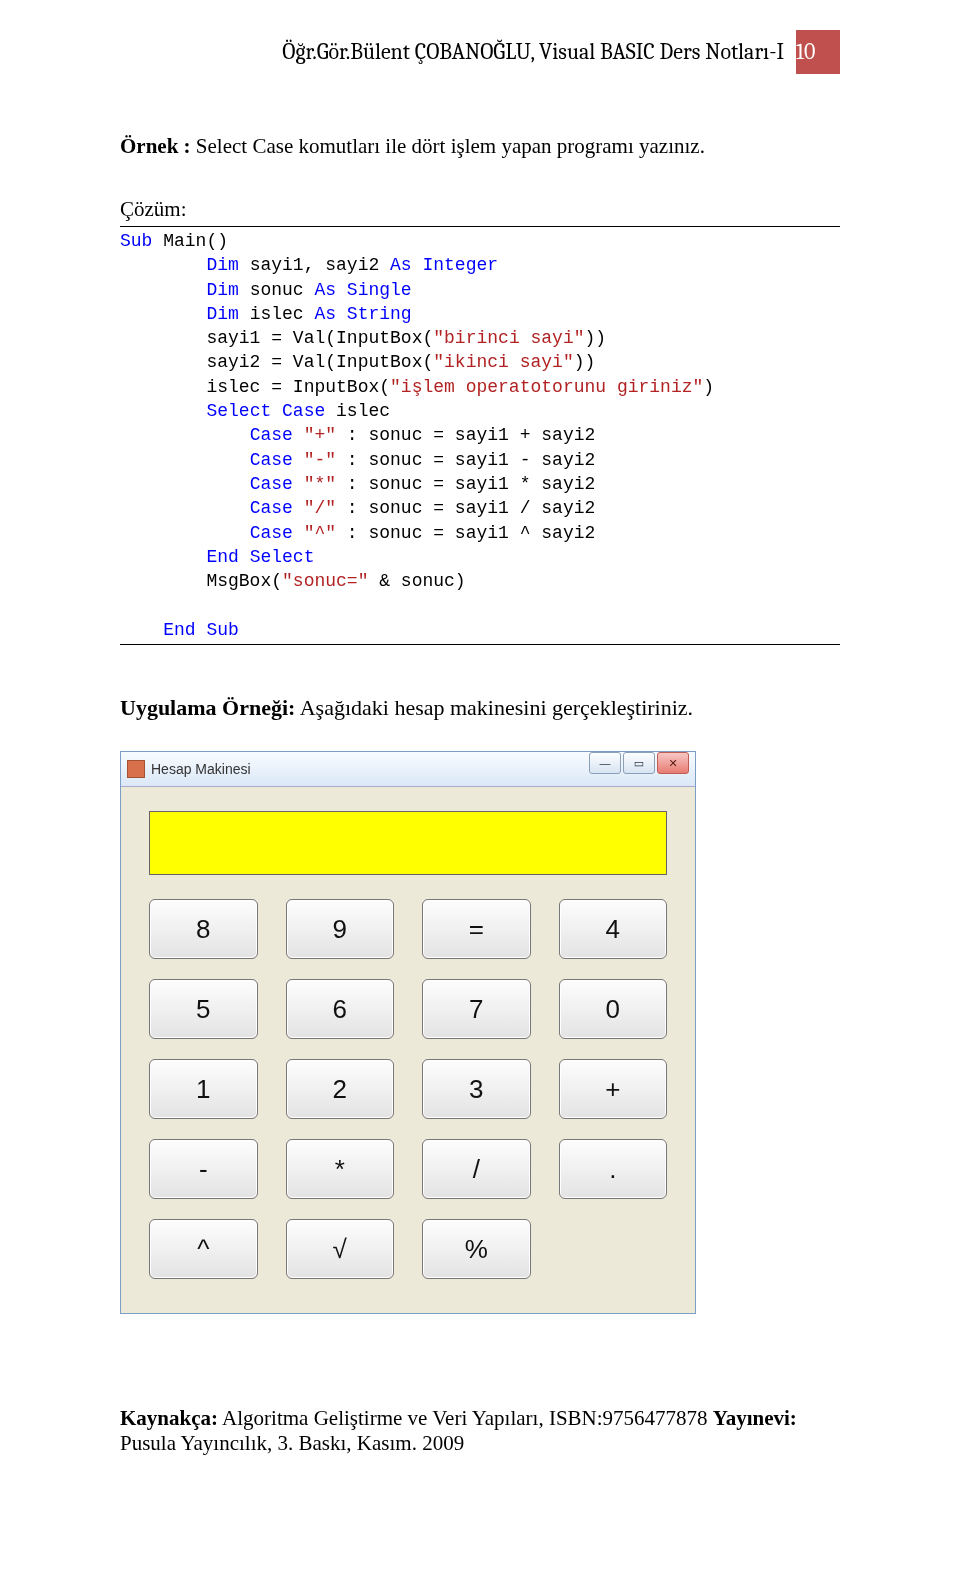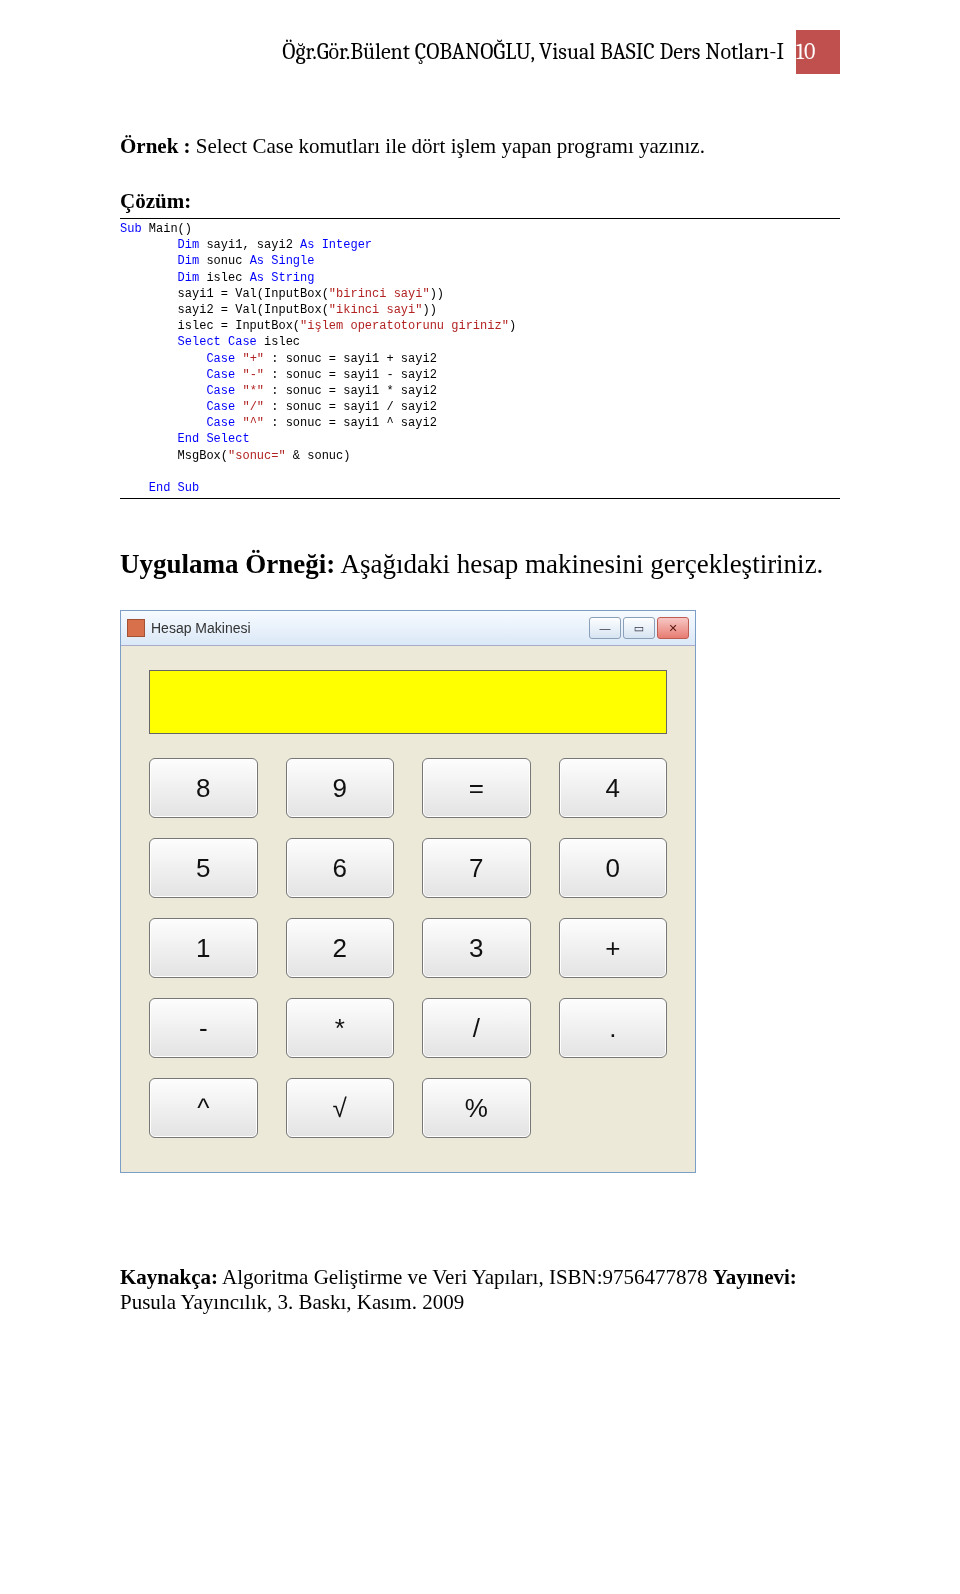--- a/index.html
+++ b/index.html
@@ -8,7 +8,7 @@
 .page-num-box{background:#c0504d;color:#fff;width:44px;height:44px;display:flex;align-items:center;justify-content:flex-start;font-size:22px}
 .header-title{color:#000000}
 .section{margin-top:60px}
-.prompt{font-size:21px;margin-bottom:30px}
+.prompt{font-size:21px;margin-bottom:38px}
 .bold{font-weight:bold}
 .solution-label{font-size:21px;font-weight:bold;margin-bottom:4px}
 hr.code-rule{border:none;border-top:1px solid #000;margin:2px 0}

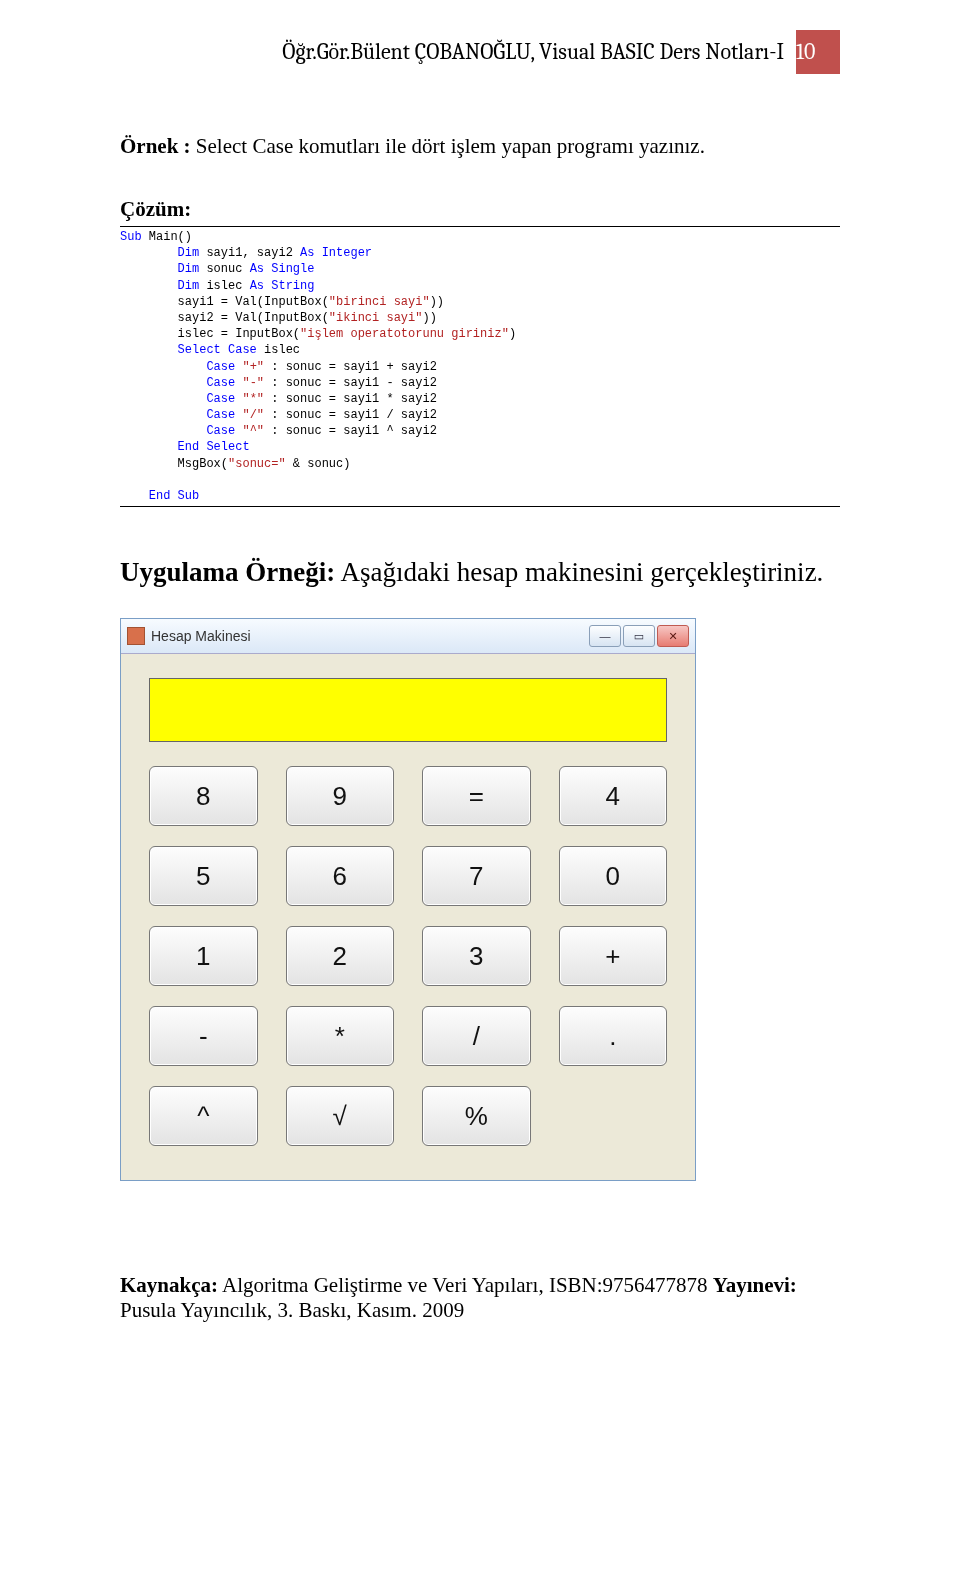--- a/index.html
+++ b/index.html
@@ -10,7 +10,7 @@
 .section{margin-top:60px}
 .prompt{font-size:21px;margin-bottom:38px}
 .bold{font-weight:bold}
-.solution-label{font-size:21px;font-weight:bold;margin-bottom:4px}
+.solution-label{font-size:21px;font-weight:normal;margin-bottom:4px}
 hr.code-rule{border:none;border-top:1px solid #000;margin:2px 0}
 .code-block{font-family:Consolas,"Courier New",monospace;font-size:12px;line-height:1.35;white-space:pre}
 .kw{color:#0000ff}

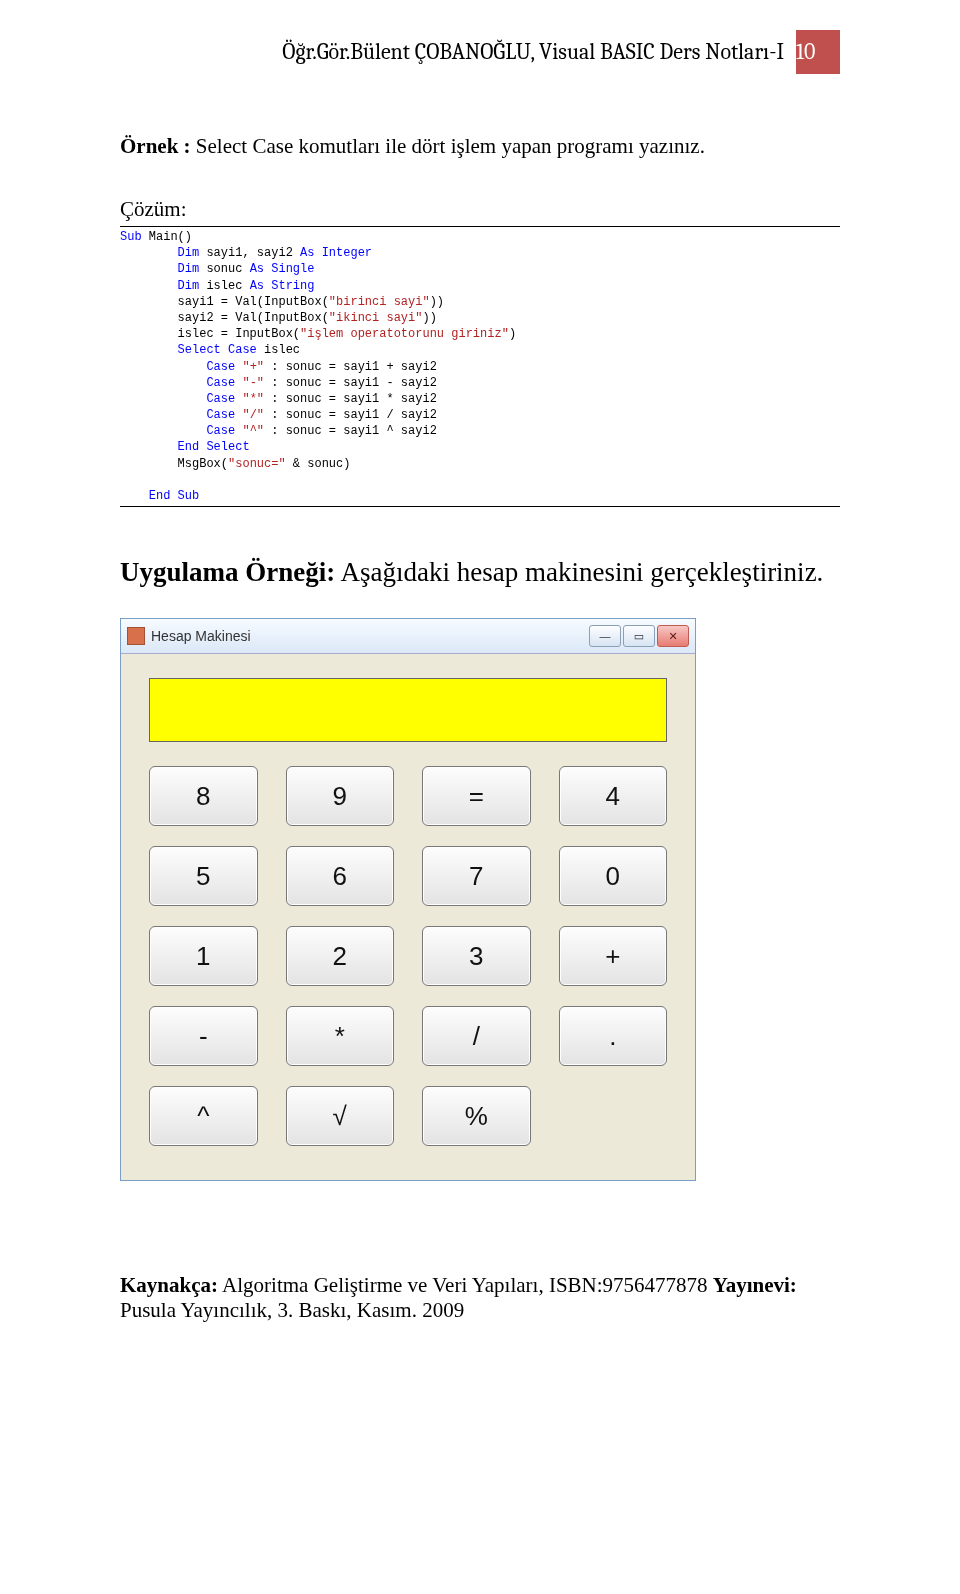--- a/index.html
+++ b/index.html
@@ -12,7 +12,7 @@
 .bold{font-weight:bold}
 .solution-label{font-size:21px;font-weight:normal;margin-bottom:4px}
 hr.code-rule{border:none;border-top:1px solid #000;margin:2px 0}
-.code-block{font-family:Consolas,"Courier New",monospace;font-size:12px;line-height:1.35;white-space:pre}
+.code-block{font-family:Consolas,"Courier New",monospace;font-size:18px;line-height:1.35;white-space:pre}
 .kw{color:#0000ff}
 .str{color:#b22222}
 .body-text{font-size:27px;margin:50px 0 30px 0}

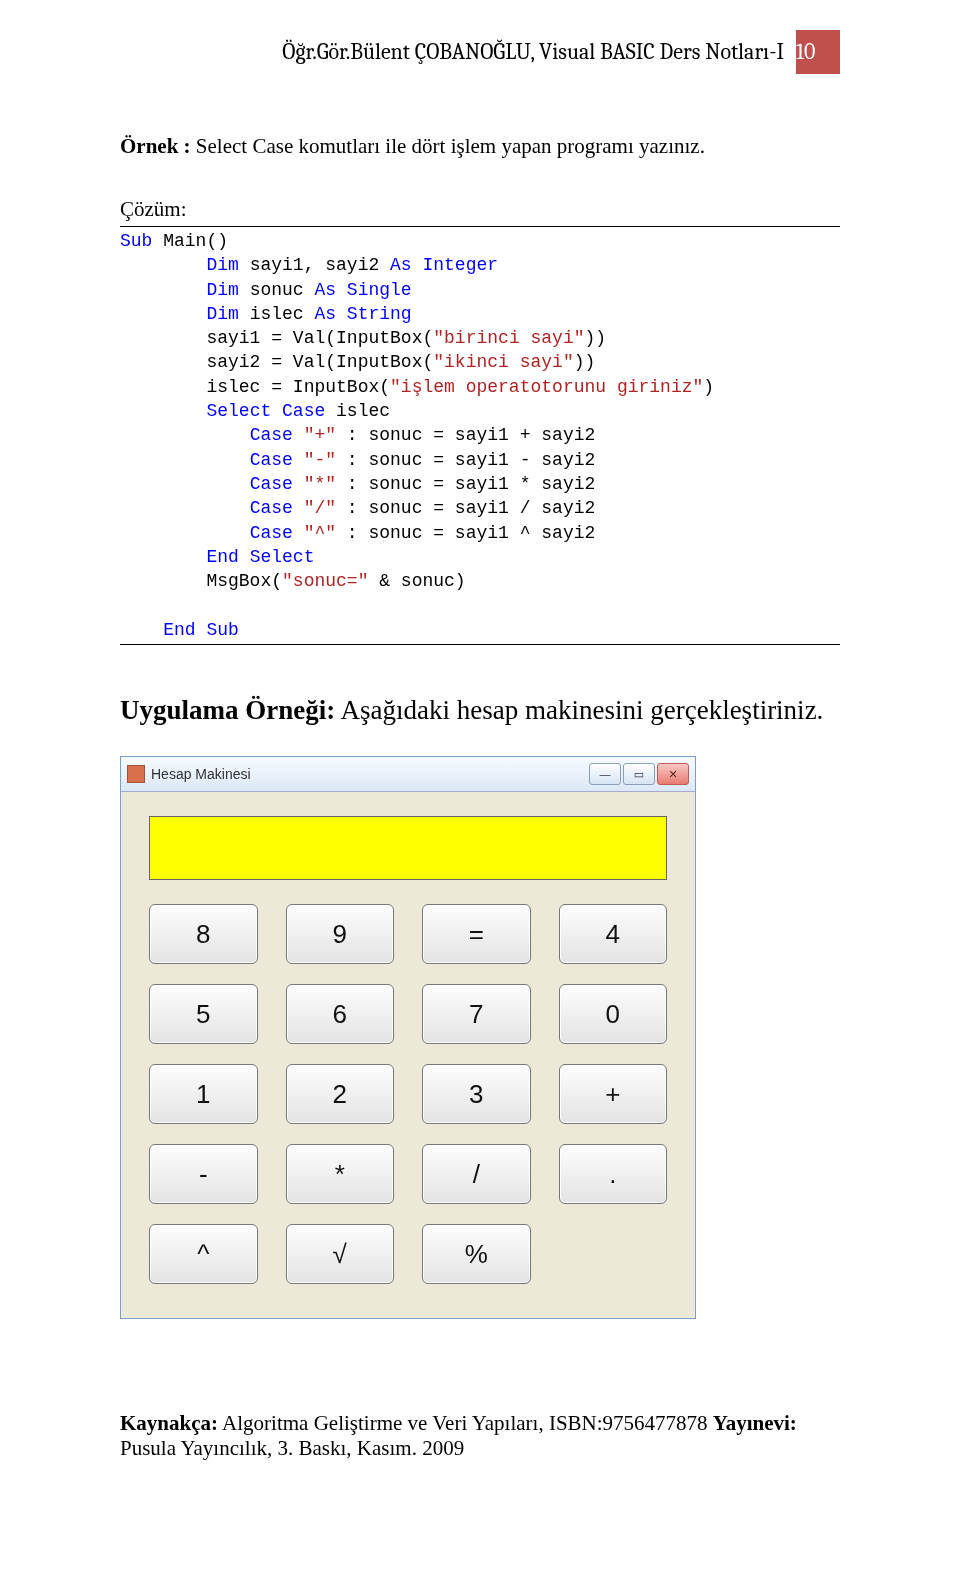--- a/index.html
+++ b/index.html
@@ -15,7 +15,7 @@
 .code-block{font-family:Consolas,"Courier New",monospace;font-size:18px;line-height:1.35;white-space:pre}
 .kw{color:#0000ff}
 .str{color:#b22222}
-.body-text{font-size:27px;margin:50px 0 30px 0}
+.body-text{font-size:22px;margin:50px 0 30px 0}
 .calc-shot{margin-top:10px}
 .calc-window{width:574px;border:1px solid #7a9ec6;background:#ece9d8;font-family:Tahoma,sans-serif;overflow:hidden}
 .titlebar{height:34px;background:linear-gradient(#f7fbff,#dbe8f7);display:flex;align-items:center;justify-content:space-between;padding:0 6px;border-bottom:1px solid #aac}

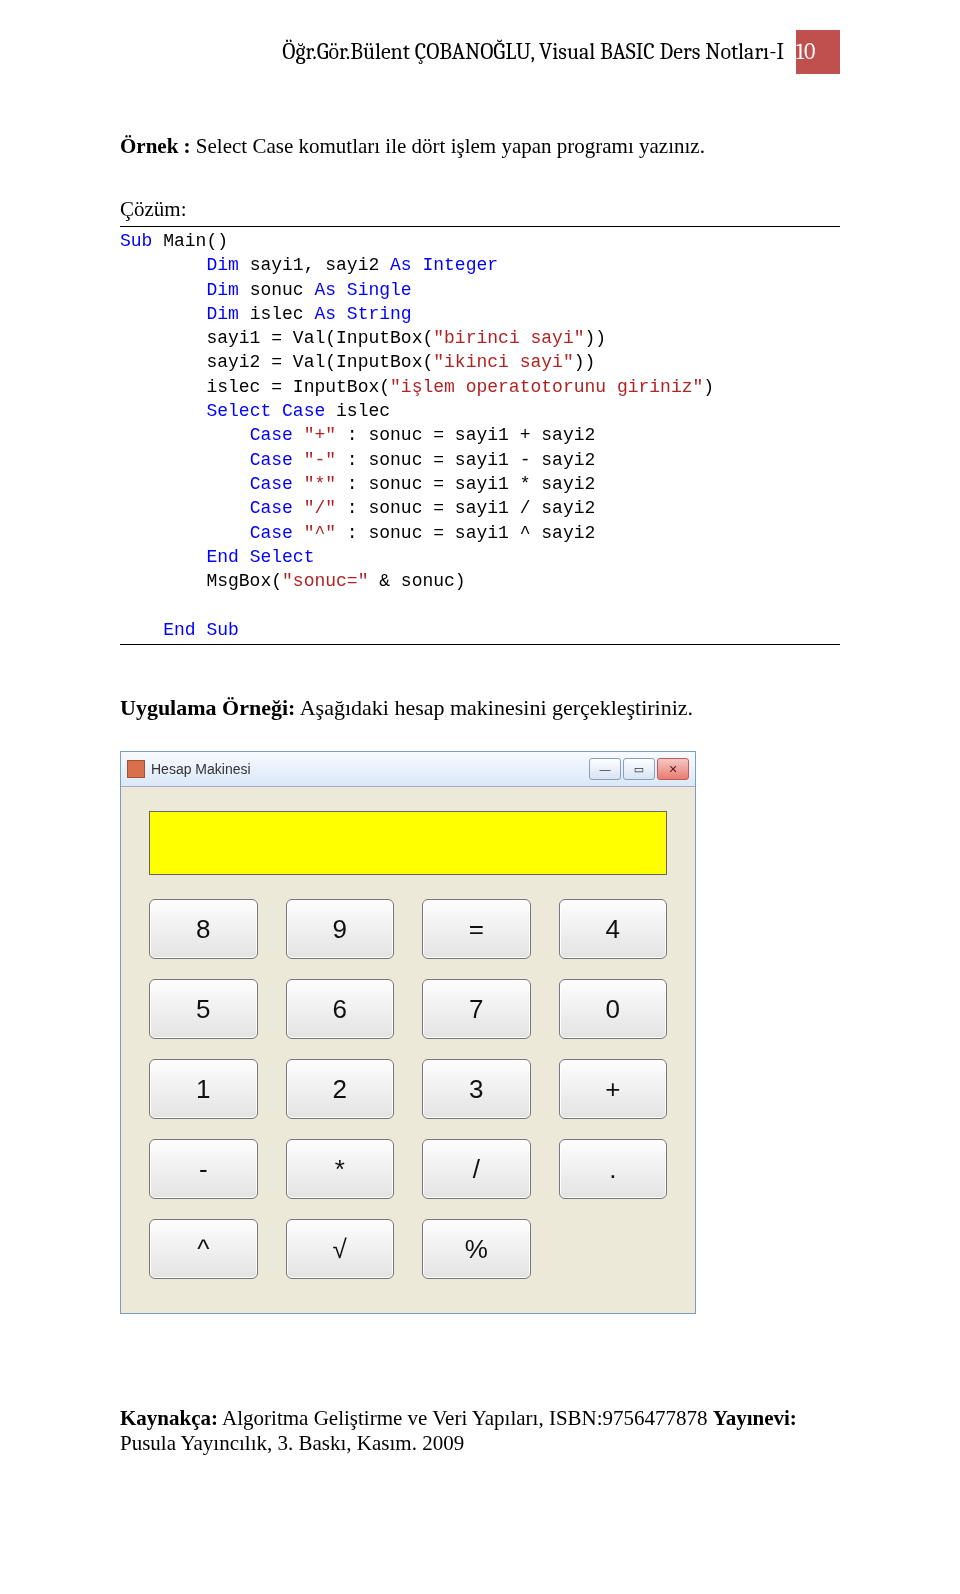--- a/index.html
+++ b/index.html
@@ -18,7 +18,7 @@
 .body-text{font-size:22px;margin:50px 0 30px 0}
 .calc-shot{margin-top:10px}
 .calc-window{width:574px;border:1px solid #7a9ec6;background:#ece9d8;font-family:Tahoma,sans-serif;overflow:hidden}
-.titlebar{height:34px;background:linear-gradient(#f7fbff,#dbe8f7);display:flex;align-items:center;justify-content:space-between;padding:0 6px;border-bottom:1px solid #aac}
+.titlebar{height:34px;background:linear-gradient(#f7fbff,#dbe8f7);display:flex;justify-content:space-between;padding:0 6px;border-bottom:1px solid #aac}
 .tb-left{display:flex;align-items:center;gap:6px;font-size:14px;color:#333}
 .app-icon{width:16px;height:16px;background:#d8704b;border:1px solid #a25232}
 .tb-right{display:flex;gap:2px}

